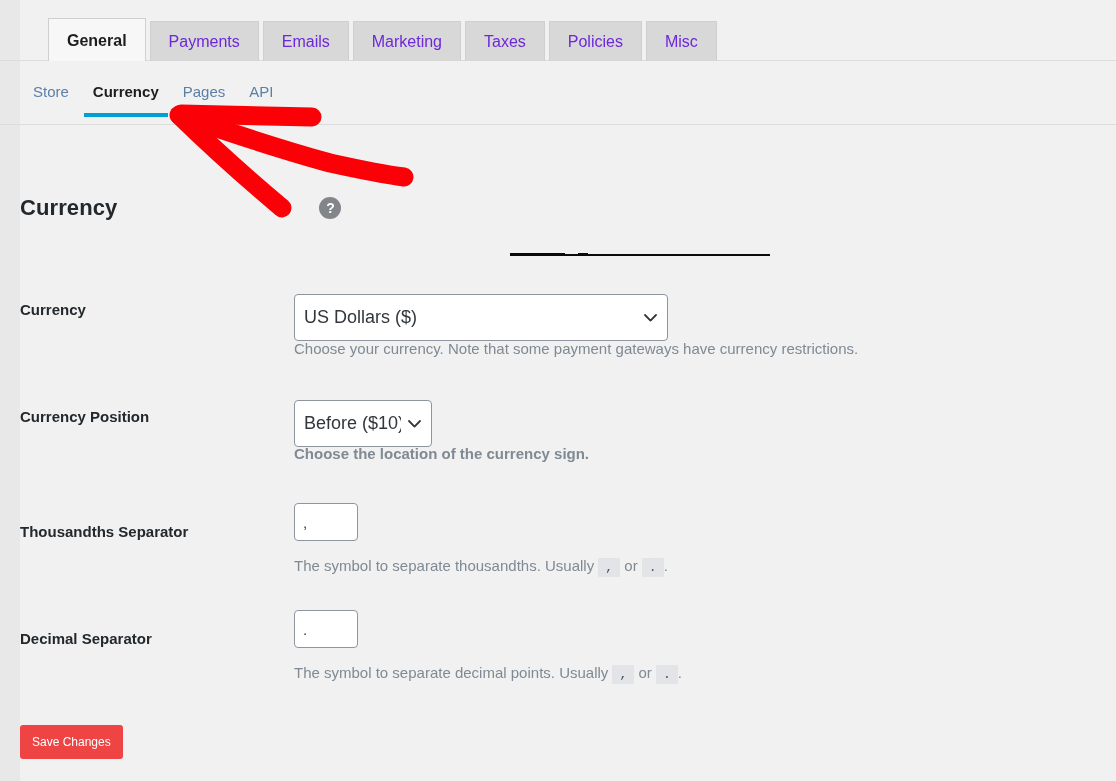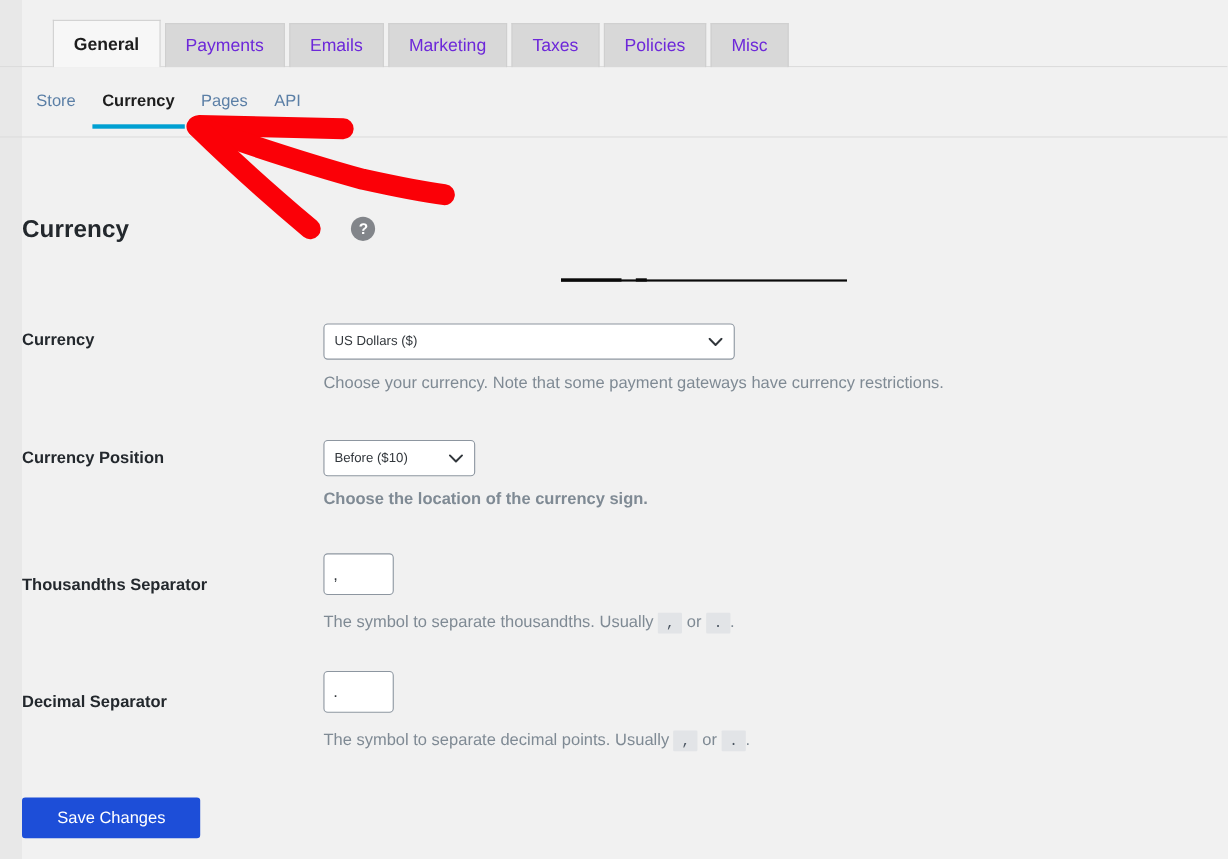--- a/index.html
+++ b/index.html
@@ -211,13 +211,13 @@
 
   select.ui-select {
     font-family: "Liberation Sans", sans-serif;
-    font-size: 12px;
+    font-size: 18px;
     color: #32373c;
     background: #ffffff;
     border: 1px solid #8d96a0;
     border-radius: 4px;
     padding: 6px 34px 6px 9px;
-    height: 33px;
+    height: 47px;
     box-sizing: border-box;
     -webkit-appearance: none;
     -moz-appearance: none;

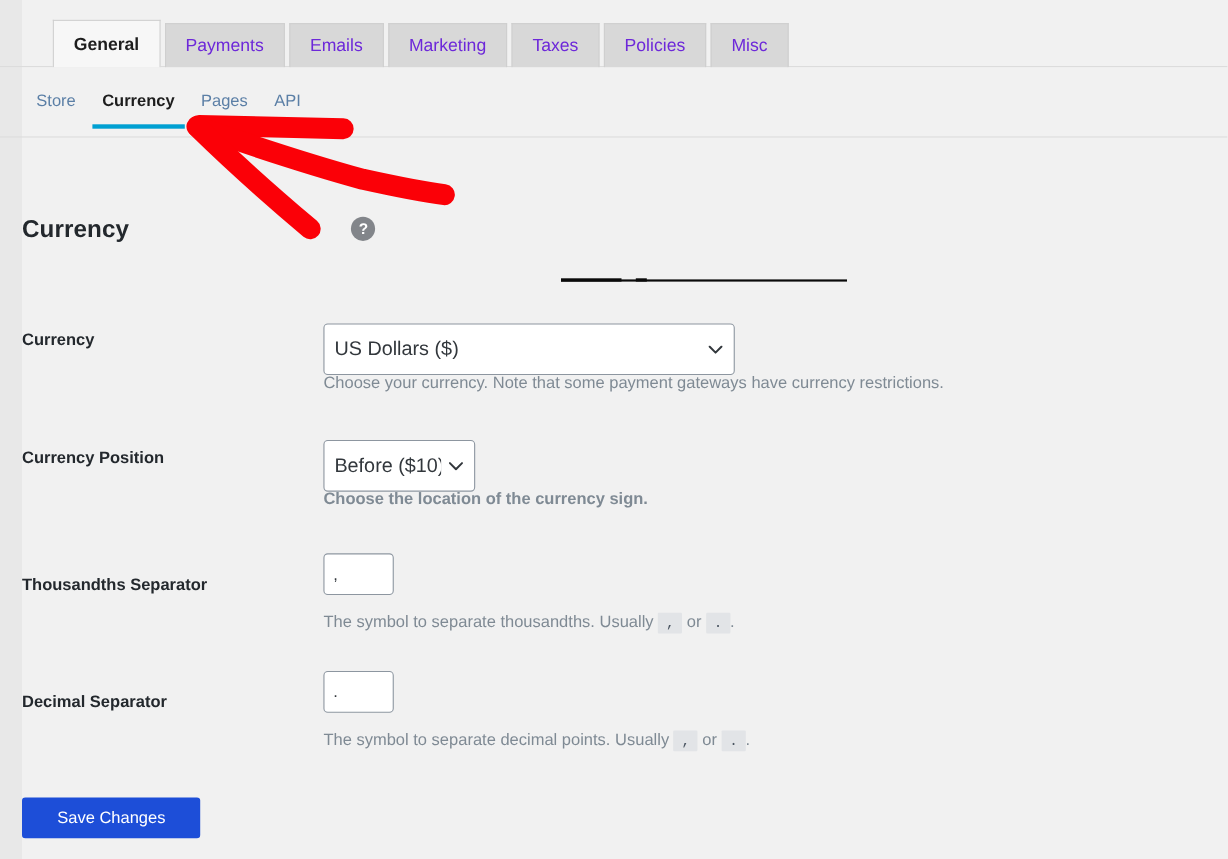--- a/index.html
+++ b/index.html
@@ -259,13 +259,13 @@
     position: absolute;
     left: 20px;
     top: 600px;
-    background: #1d4ed8;
+    background: #ef4444;
     color: #ffffff;
     border: none;
     border-radius: 3px;
     font-family: "Liberation Sans", sans-serif;
-    font-size: 15px;
-    padding: 11px 32px;
+    font-size: 12px;
+    padding: 11px 12px;
     cursor: pointer;
     line-height: 1;
   }

